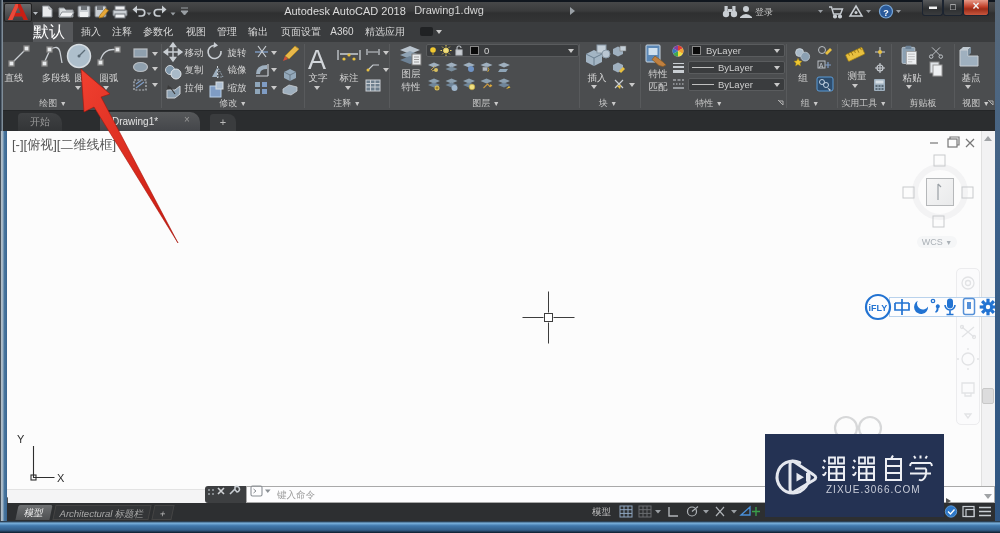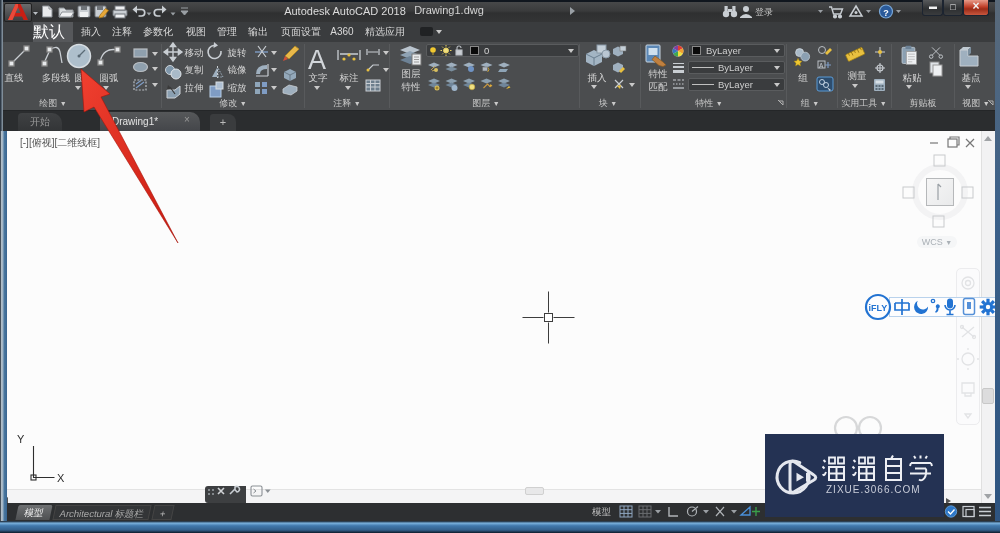--- a/index.html
+++ b/index.html
@@ -34,7 +34,7 @@
 #tplus{left:210px;top:114px;width:26px;height:17px;background:#3a3c3e;border-radius:3px 8px 0 0;color:#bbb;font-size:11px;text-align:center;line-height:16px}
 
 #canvas{left:7px;top:131px;width:974px;height:372px;background:#fcfcfc}
-#vplabel{left:20px;top:136px;color:#555;font-size:10px}
+#vplabel{left:12px;top:136px;color:#555;font-size:13px}
 
 #vscroll{left:981px;top:131px;width:14px;height:372px;background:#f2f2f3;border-left:1px solid #e0e0e0}
 #vthumb{left:982px;top:388px;width:12px;height:16px;background:#dcdcdd;border:1px solid #c8c8c8;border-radius:2px}

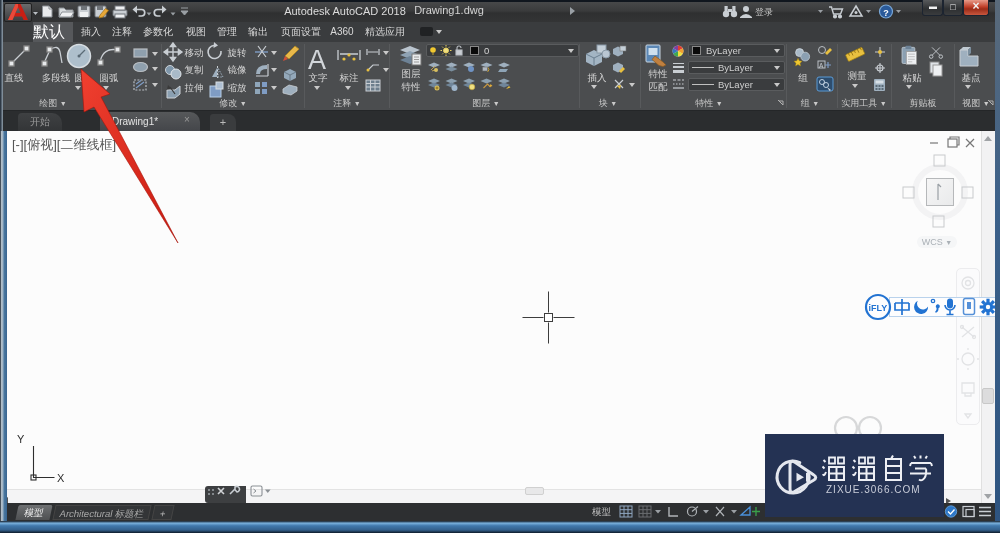--- a/index.html
+++ b/index.html
@@ -524,6 +524,7 @@
   <div class="abs" id="hscroll"></div>
   <div class="abs" id="hthumb"></div>
   <div class="abs" id="cmdhandle"></div>
+  <div class="abs" id="cmdinput"><span style="margin-left:30px">键入命令</span></div>
   <div class="abs" id="navbar" style="left:956px;top:268px;width:24px;height:157px;background:#fbfbfc;border:1px solid #ececee;border-radius:5px"></div>
   <div class="abs" id="wcspill" style="left:917px;top:236px;width:40px;height:12px;background:#f5f6f7;border-radius:6px;color:#aab0b6;font-size:9px;text-align:center;line-height:12px">WCS <span style="font-size:7px">▼</span></div>
   <div class="abs" id="vcube" style="left:926px;top:178px;width:28px;height:28px;background:linear-gradient(135deg,#f6f6f6,#e9eaeb);border:1px solid #b6b8ba"></div>

